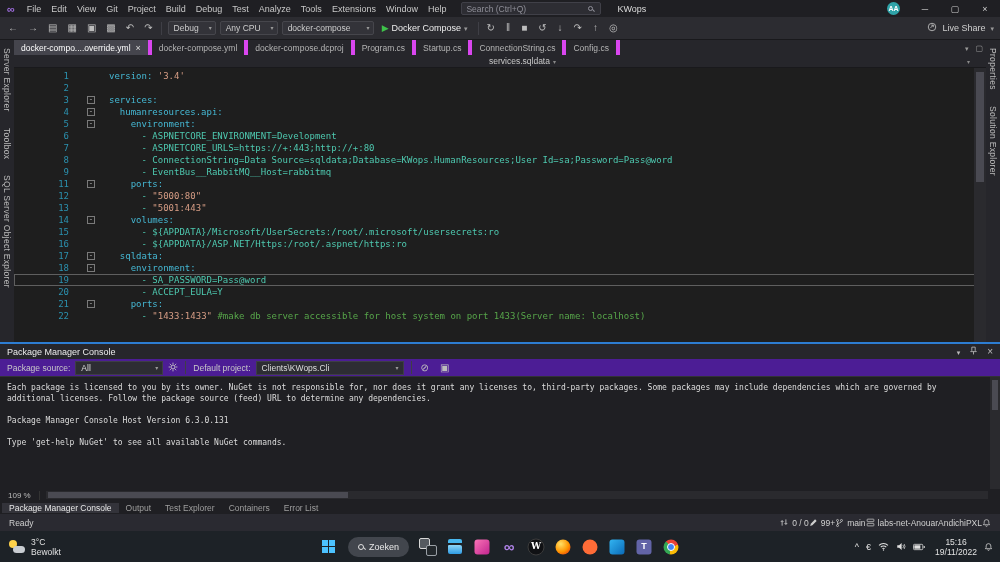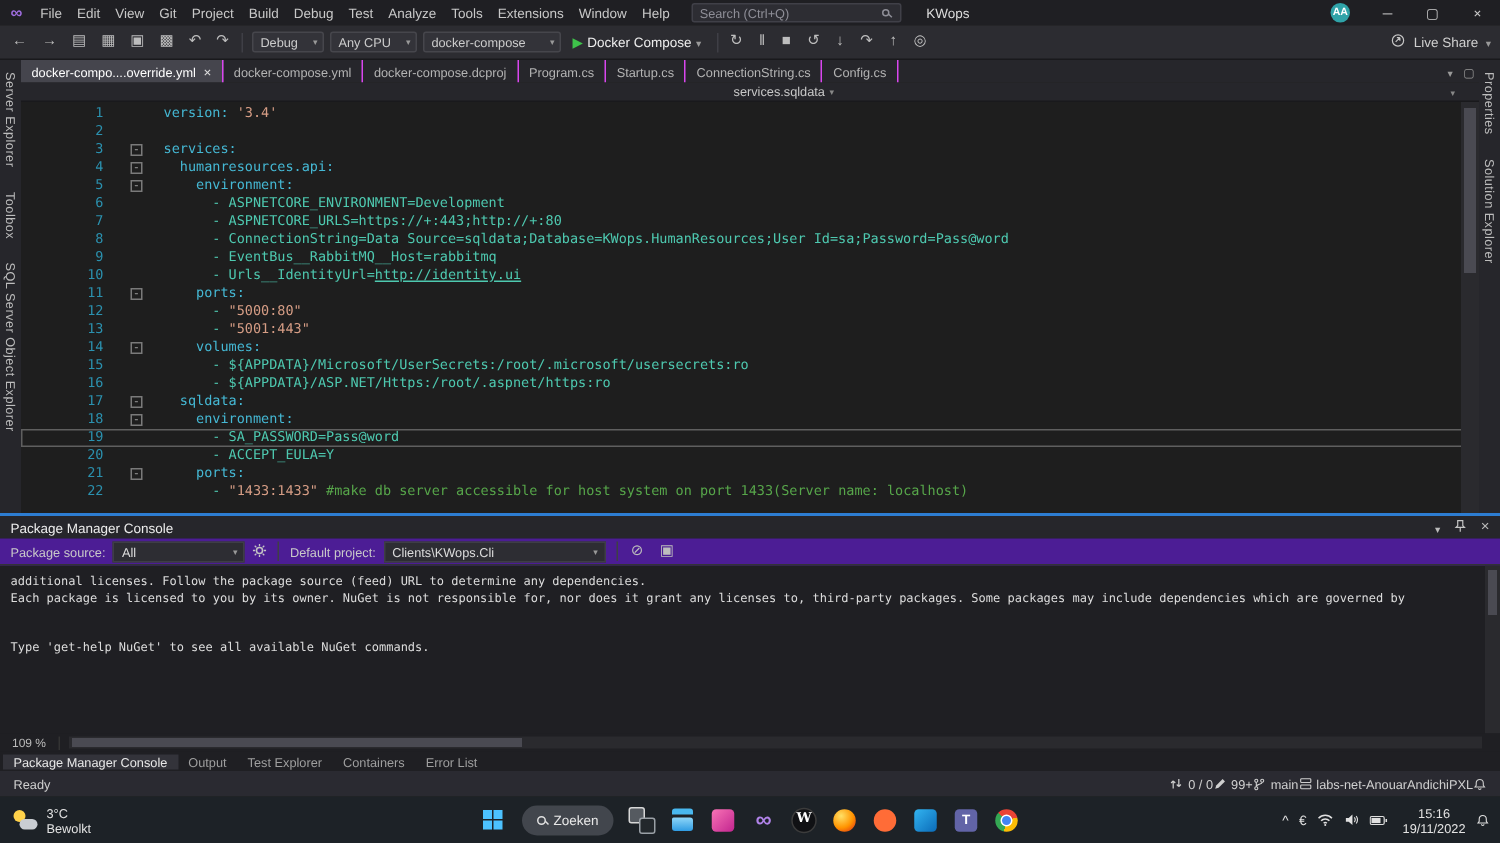--- a/index.html
+++ b/index.html
@@ -40,7 +40,7 @@
 .rail-item{writing-mode:vertical-rl;cursor:default;letter-spacing:.3px;white-space:nowrap}
 .center{flex:1;display:flex;flex-direction:column;min-width:0}
 .tabbar{height:15px;background:#26262b;display:flex;align-items:stretch;font-size:8.5px;color:#b4b4b4;position:relative;flex:0 0 auto}
-.tab{padding:0 7px;display:flex;gap:5px;align-items:center;border-right:1px solid #d946ef;white-space:nowrap;cursor:default}
+.tab{padding:0 7px;display:flex;gap:5px;align-items:center;border-right:4px solid #d946ef;white-space:nowrap;cursor:default}
 .tab.active{background:#45454d;color:#fff}
 .tab-close{font-size:9px;color:#ddd}
 .tabbar-icons{position:absolute;right:3px;top:0;height:15px;display:flex;gap:7px;align-items:center;color:#999}

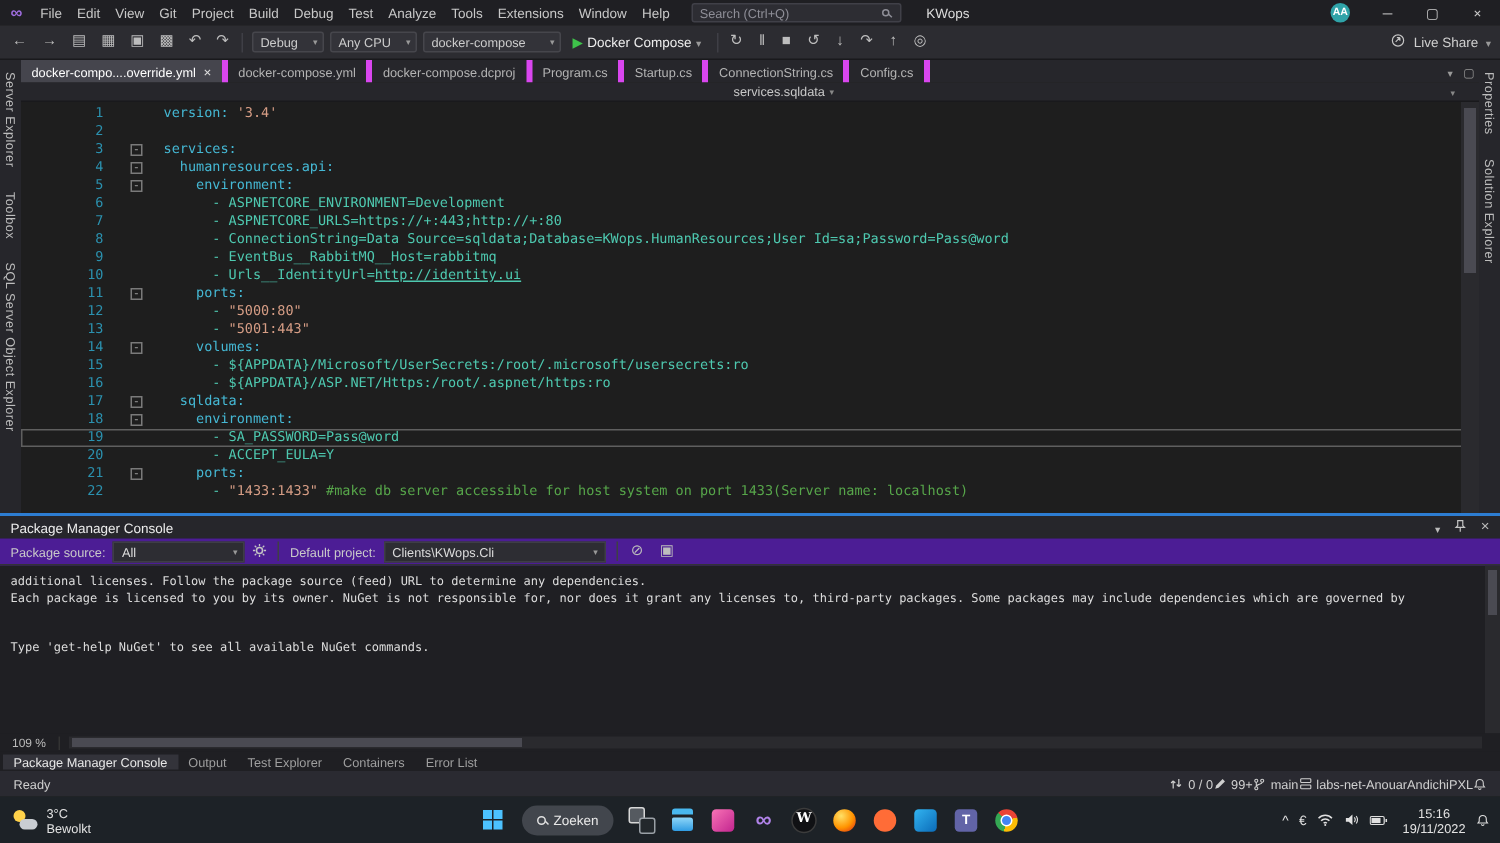--- a/index.html
+++ b/index.html
@@ -260,7 +260,6 @@
               <div class="ed-line"><span class="ln-num">7</span><span class="ln-fold"></span><span class="ln-code"><span class="tok-val">      - ASPNETCORE_URLS=https://+:443;http://+:80</span></span></div>
               <div class="ed-line"><span class="ln-num">8</span><span class="ln-fold"></span><span class="ln-code"><span class="tok-val">      - ConnectionString=Data Source=sqldata;Database=KWops.HumanResources;User Id=sa;Password=Pass@word</span></span></div>
               <div class="ed-line"><span class="ln-num">9</span><span class="ln-fold"></span><span class="ln-code"><span class="tok-val">      - EventBus__RabbitMQ__Host=rabbitmq</span></span></div>
-              <div class="ed-line"><span class="ln-num">10</span><span class="ln-fold"></span><span class="ln-code"><span class="tok-val">      - Urls__IdentityUrl=</span><span class="tok-lnk">http://identity.ui</span></span></div>
               <div class="ed-line"><span class="ln-num">11</span><span class="ln-fold"><span class="fold-box">-</span></span><span class="ln-code"><span class="tok-key">    ports:</span></span></div>
               <div class="ed-line"><span class="ln-num">12</span><span class="ln-fold"></span><span class="ln-code"><span class="tok-val">      - </span><span class="tok-str">"5000:80"</span></span></div>
               <div class="ed-line"><span class="ln-num">13</span><span class="ln-fold"></span><span class="ln-code"><span class="tok-val">      - </span><span class="tok-str">"5001:443"</span></span></div>

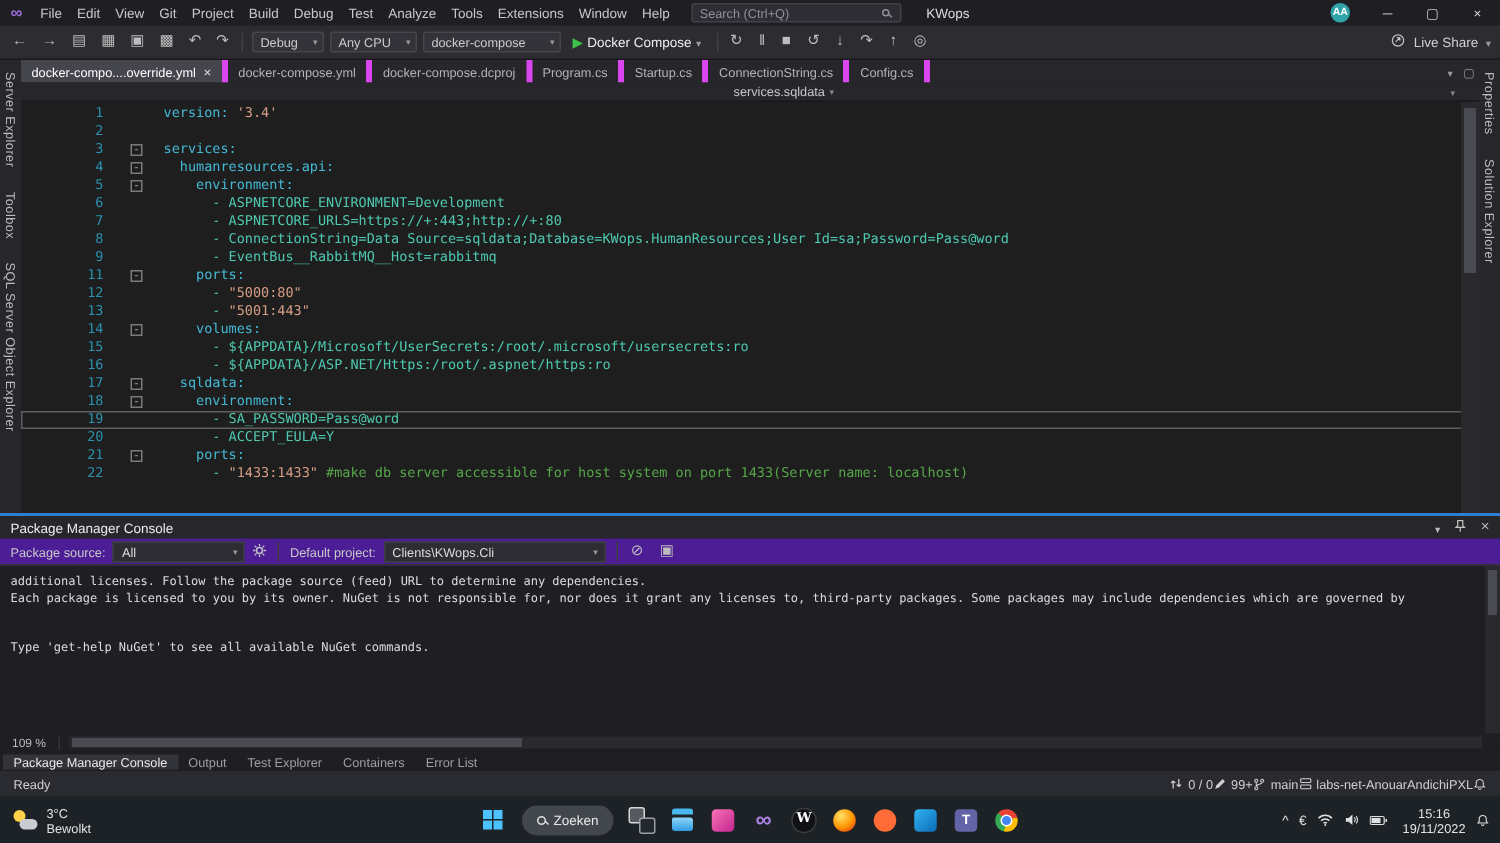--- a/index.html
+++ b/index.html
@@ -313,8 +313,8 @@
       </div>
       <div class="console">
         <div id="console-lines">
+            <div class="con-line">Each package is licensed to you by its owner. NuGet is not responsible for, nor does it grant any licenses to, third-party packages. Some packages may include dependencies which are governed by</div>
             <div class="con-line">additional licenses. Follow the package source (feed) URL to determine any dependencies.</div>
-            <div class="con-line">Each package is licensed to you by its owner. NuGet is not responsible for, nor does it grant any licenses to, third-party packages. Some packages may include dependencies which are governed by</div>
             <div class="con-line"></div>
             <div class="con-line"></div>
             <div class="con-line">Type 'get-help NuGet' to see all available NuGet commands.</div>

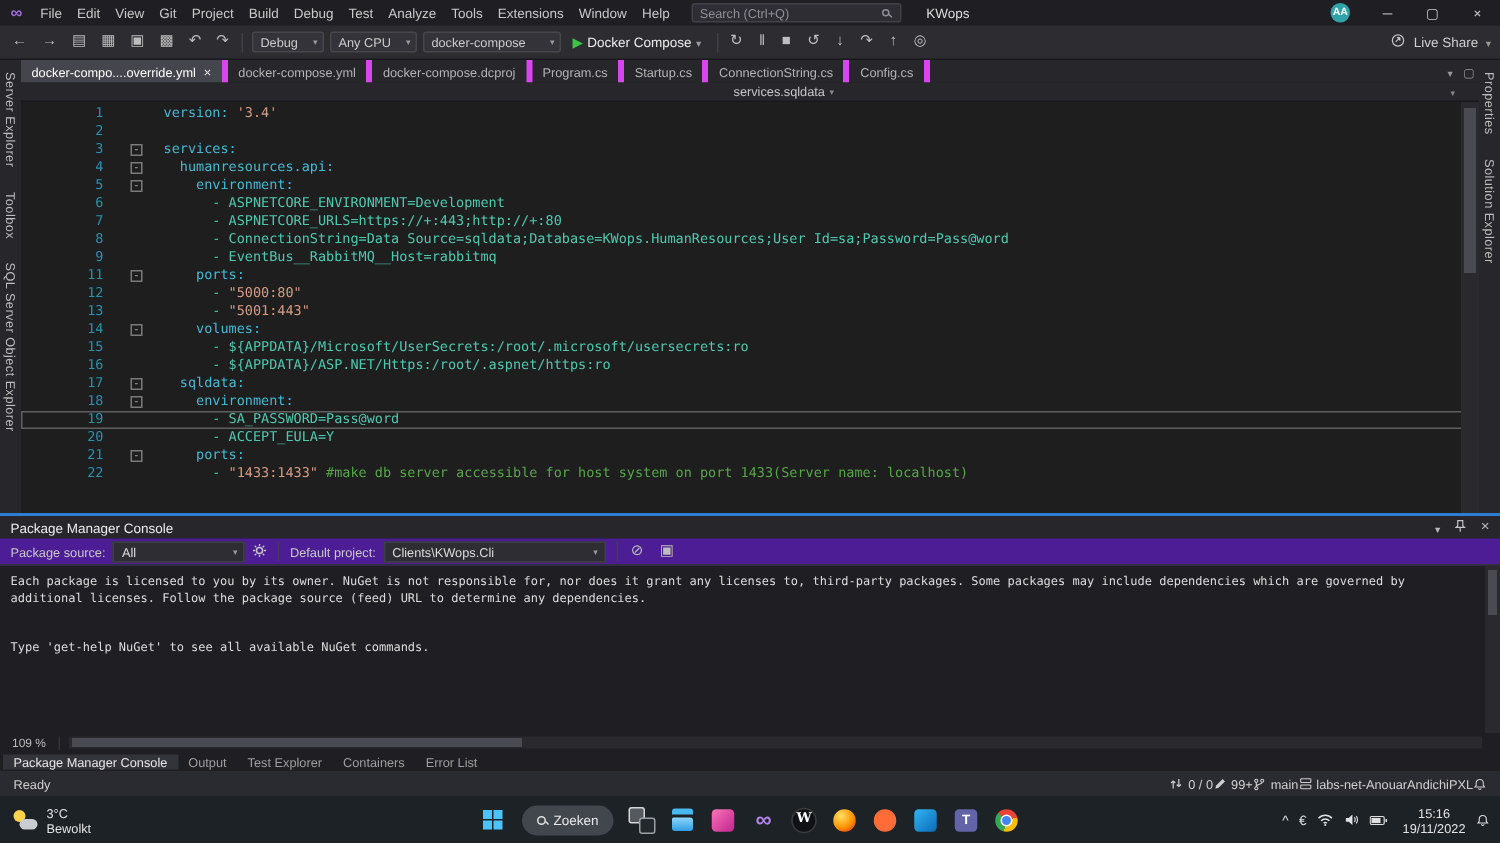--- a/index.html
+++ b/index.html
@@ -316,6 +316,7 @@
             <div class="con-line">Each package is licensed to you by its owner. NuGet is not responsible for, nor does it grant any licenses to, third-party packages. Some packages may include dependencies which are governed by</div>
             <div class="con-line">additional licenses. Follow the package source (feed) URL to determine any dependencies.</div>
             <div class="con-line"></div>
+            <div class="con-line">Package Manager Console Host Version 6.3.0.131</div>
             <div class="con-line"></div>
             <div class="con-line">Type 'get-help NuGet' to see all available NuGet commands.</div>
             <div class="con-line"></div>

